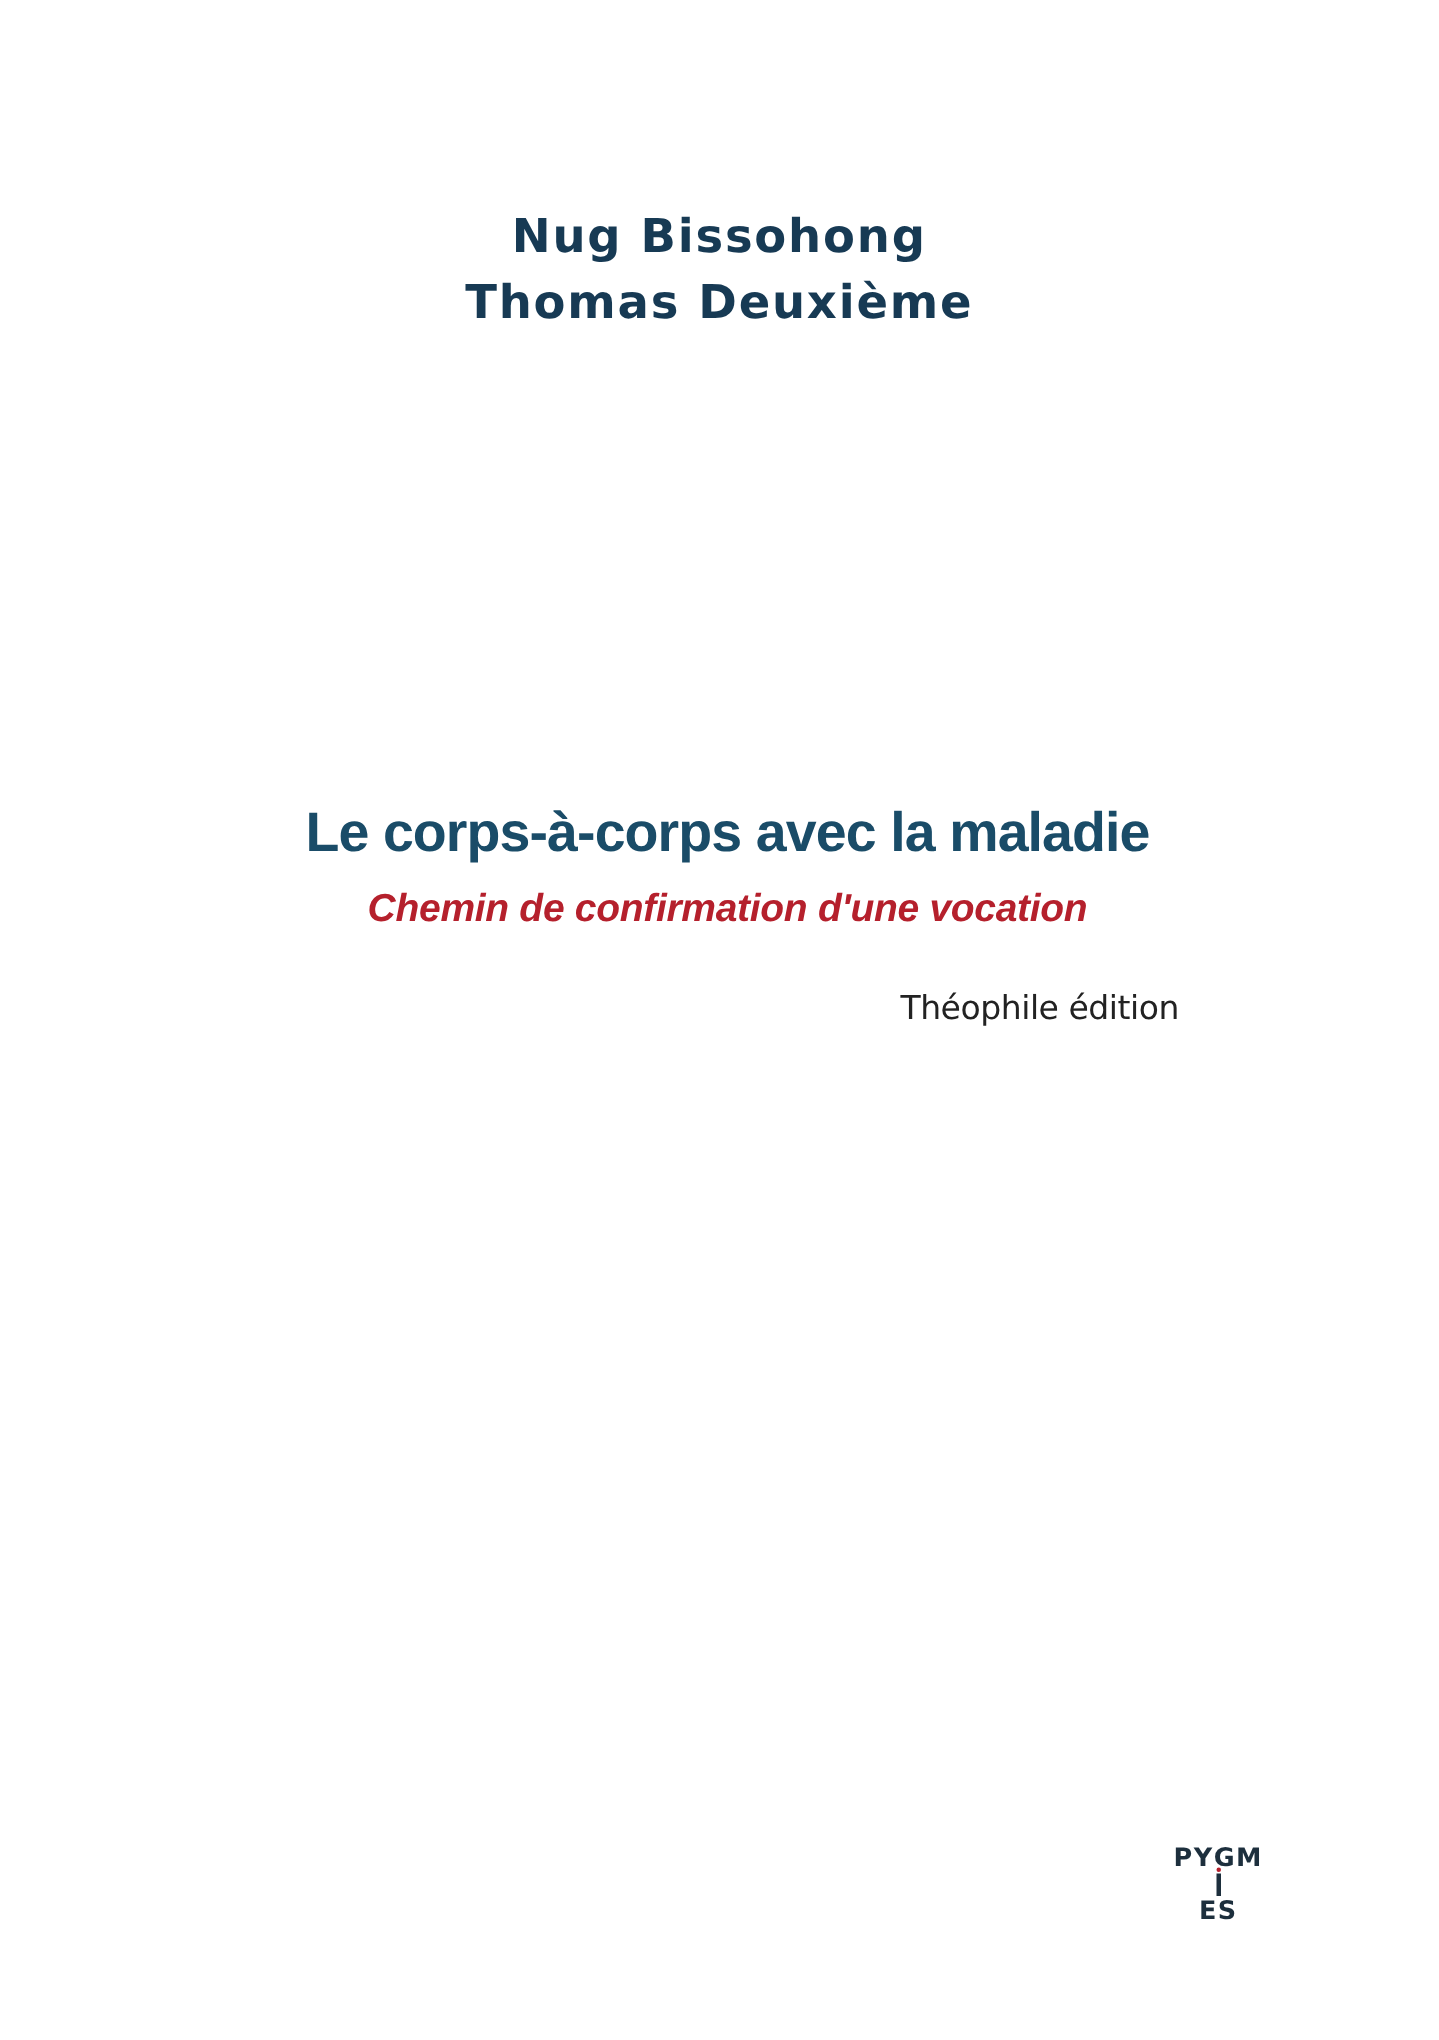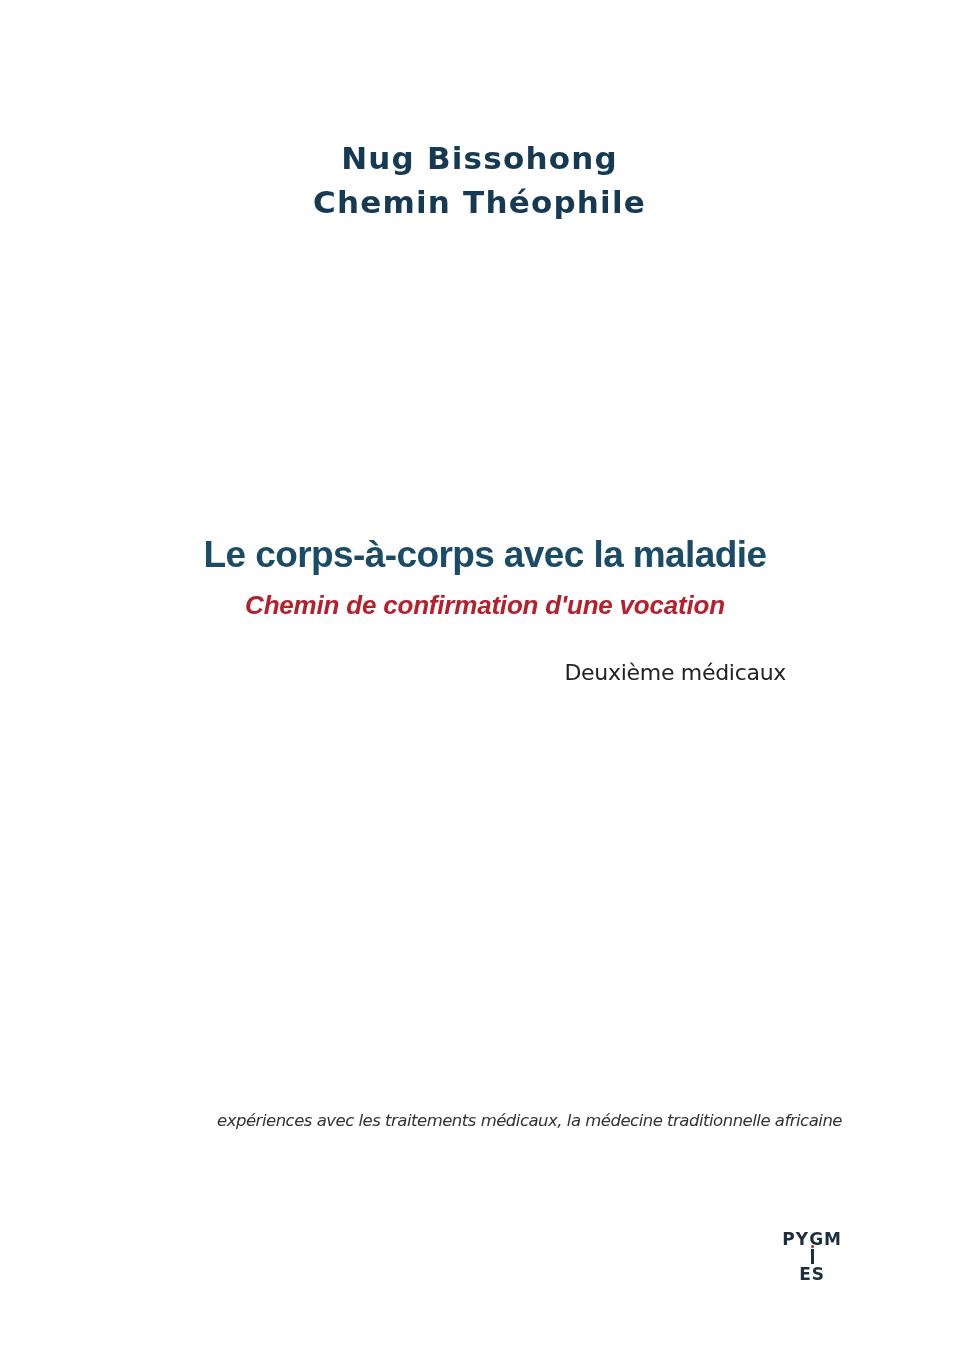--- a/index.html
+++ b/index.html
@@ -113,7 +113,7 @@
 
 <div class="authors">
   <div>Nug Bissohong</div>
-  <div>Chemin Théophile</div>
+  <div>Thomas Deuxième</div>
 </div>
 
 <div class="title">Le corps-à-corps avec la maladie</div>

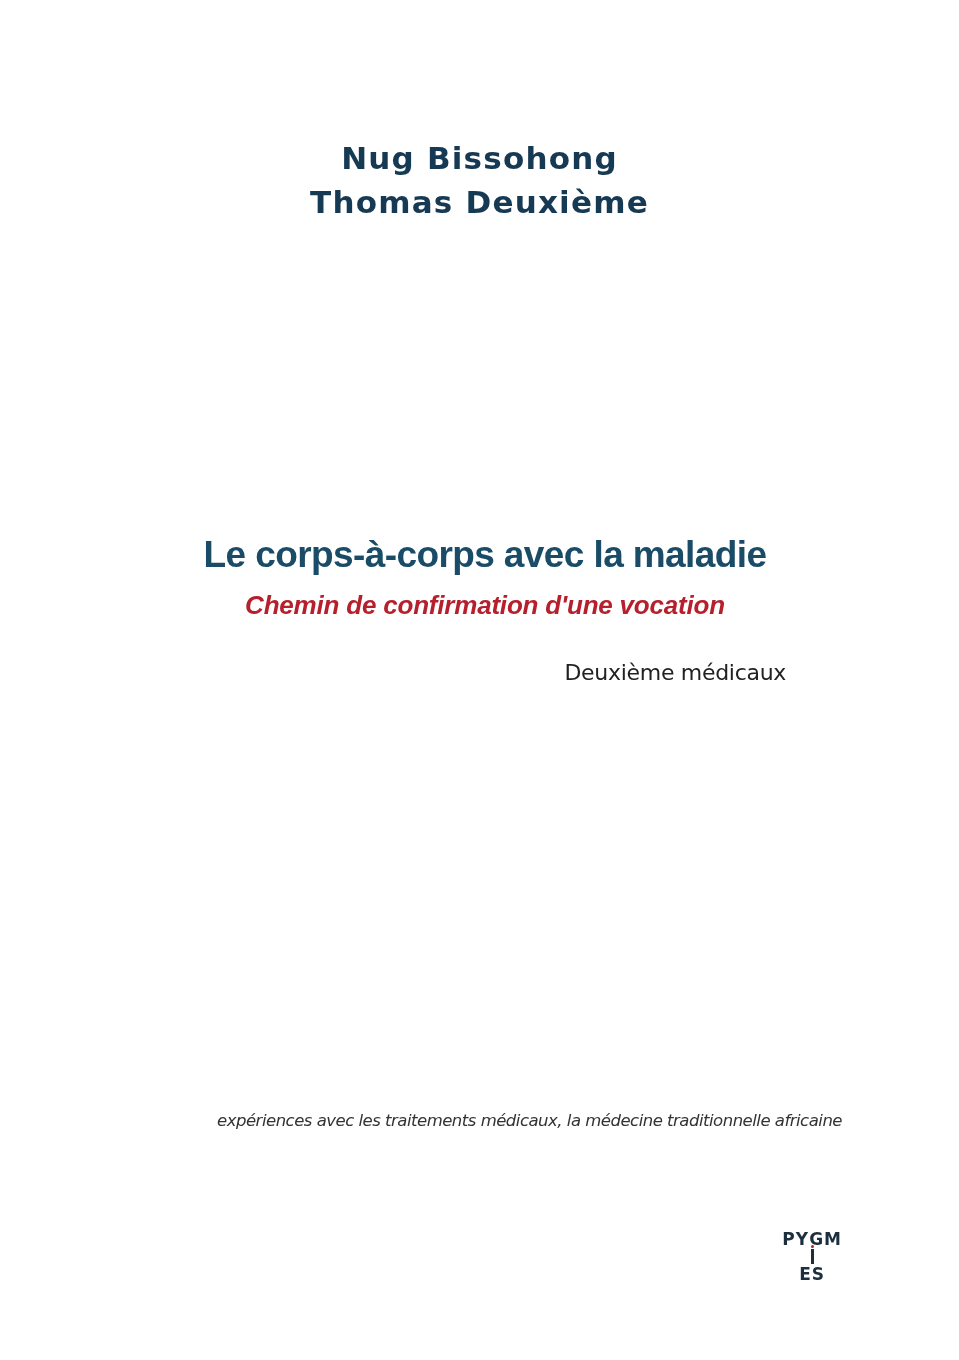--- a/index.html
+++ b/index.html
@@ -120,7 +120,7 @@
 
 <div class="subtitle">Chemin de confirmation d'une vocation</div>
 
-<div class="edition">Deuxième médicaux</div>
+<div class="edition">Théophile édition</div>
 
 <div class="blurb">
   <div>expériences avec les traitements médicaux, la médecine traditionnelle africaine</div>

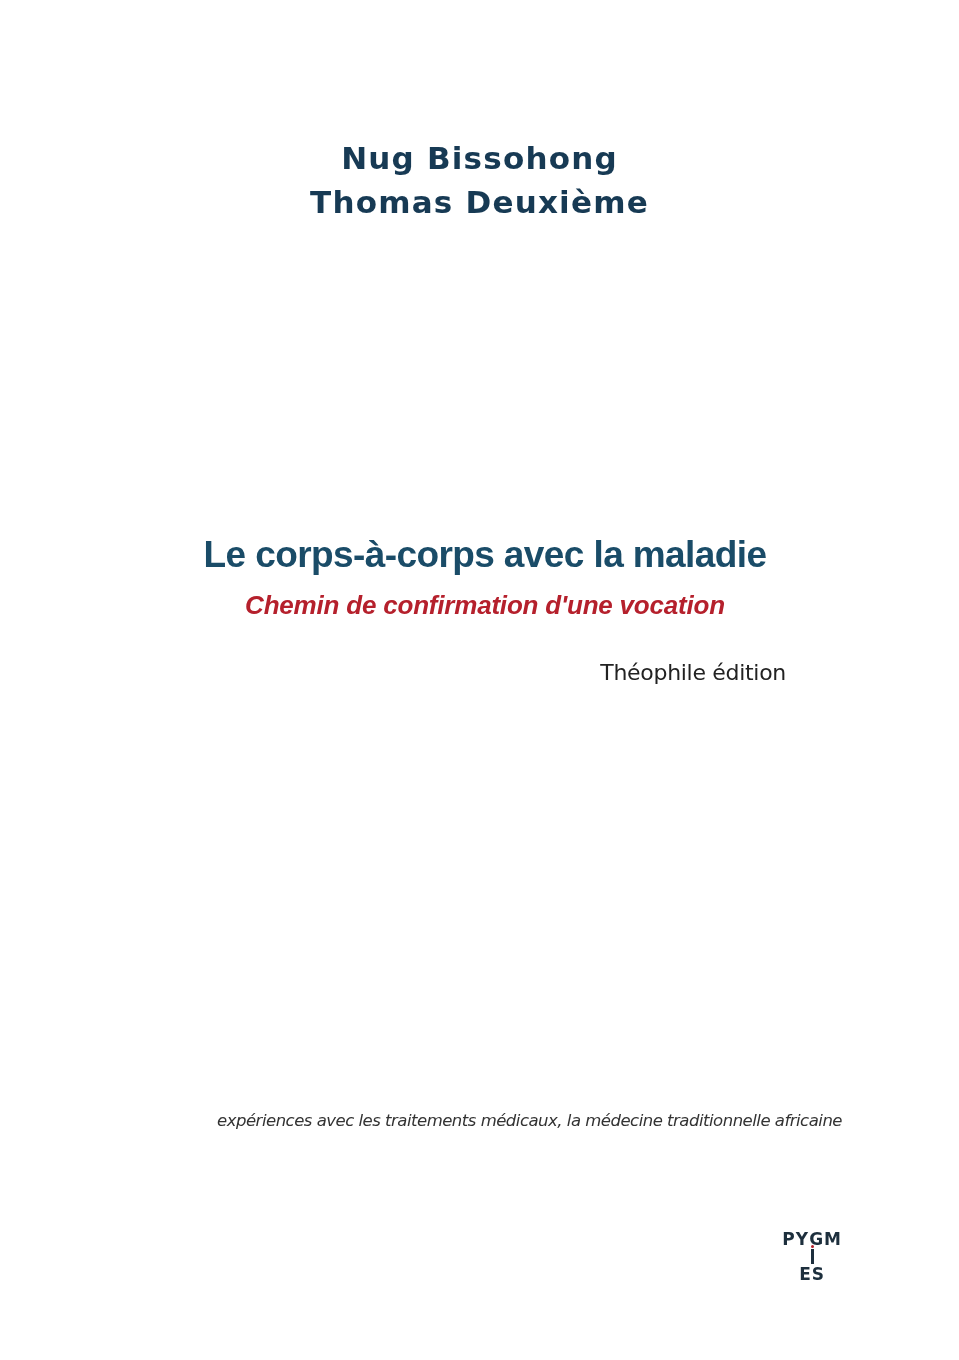--- a/index.html
+++ b/index.html
@@ -123,7 +123,6 @@
 <div class="edition">Théophile édition</div>
 
 <div class="blurb">
-  <div>expériences avec les traitements médicaux, la médecine traditionnelle africaine</div>
 </div>
 
 <div class="publisher">

